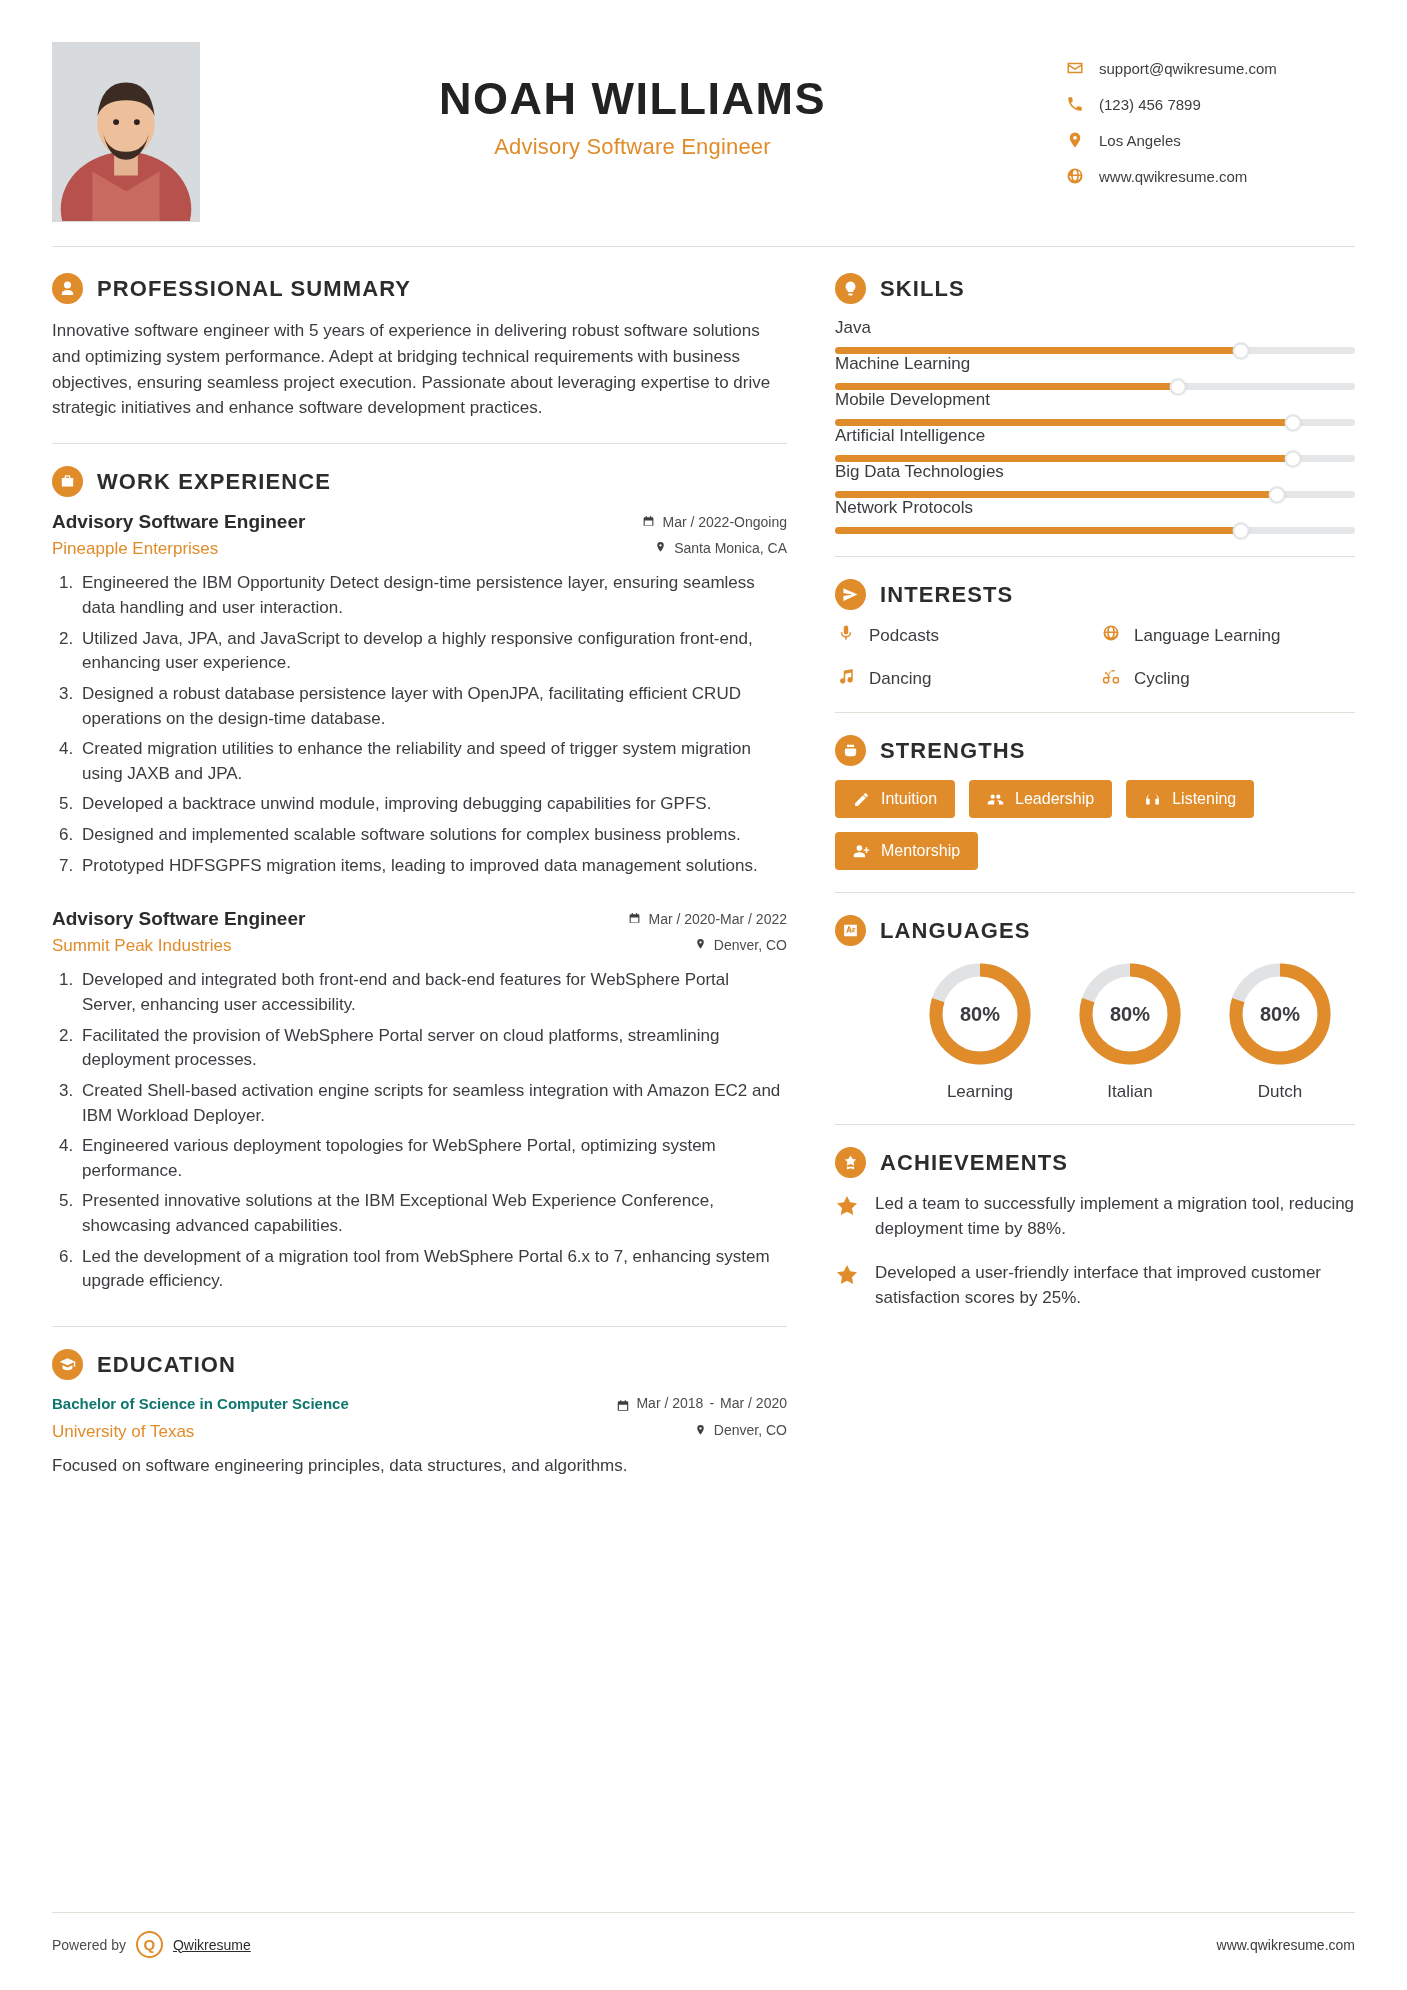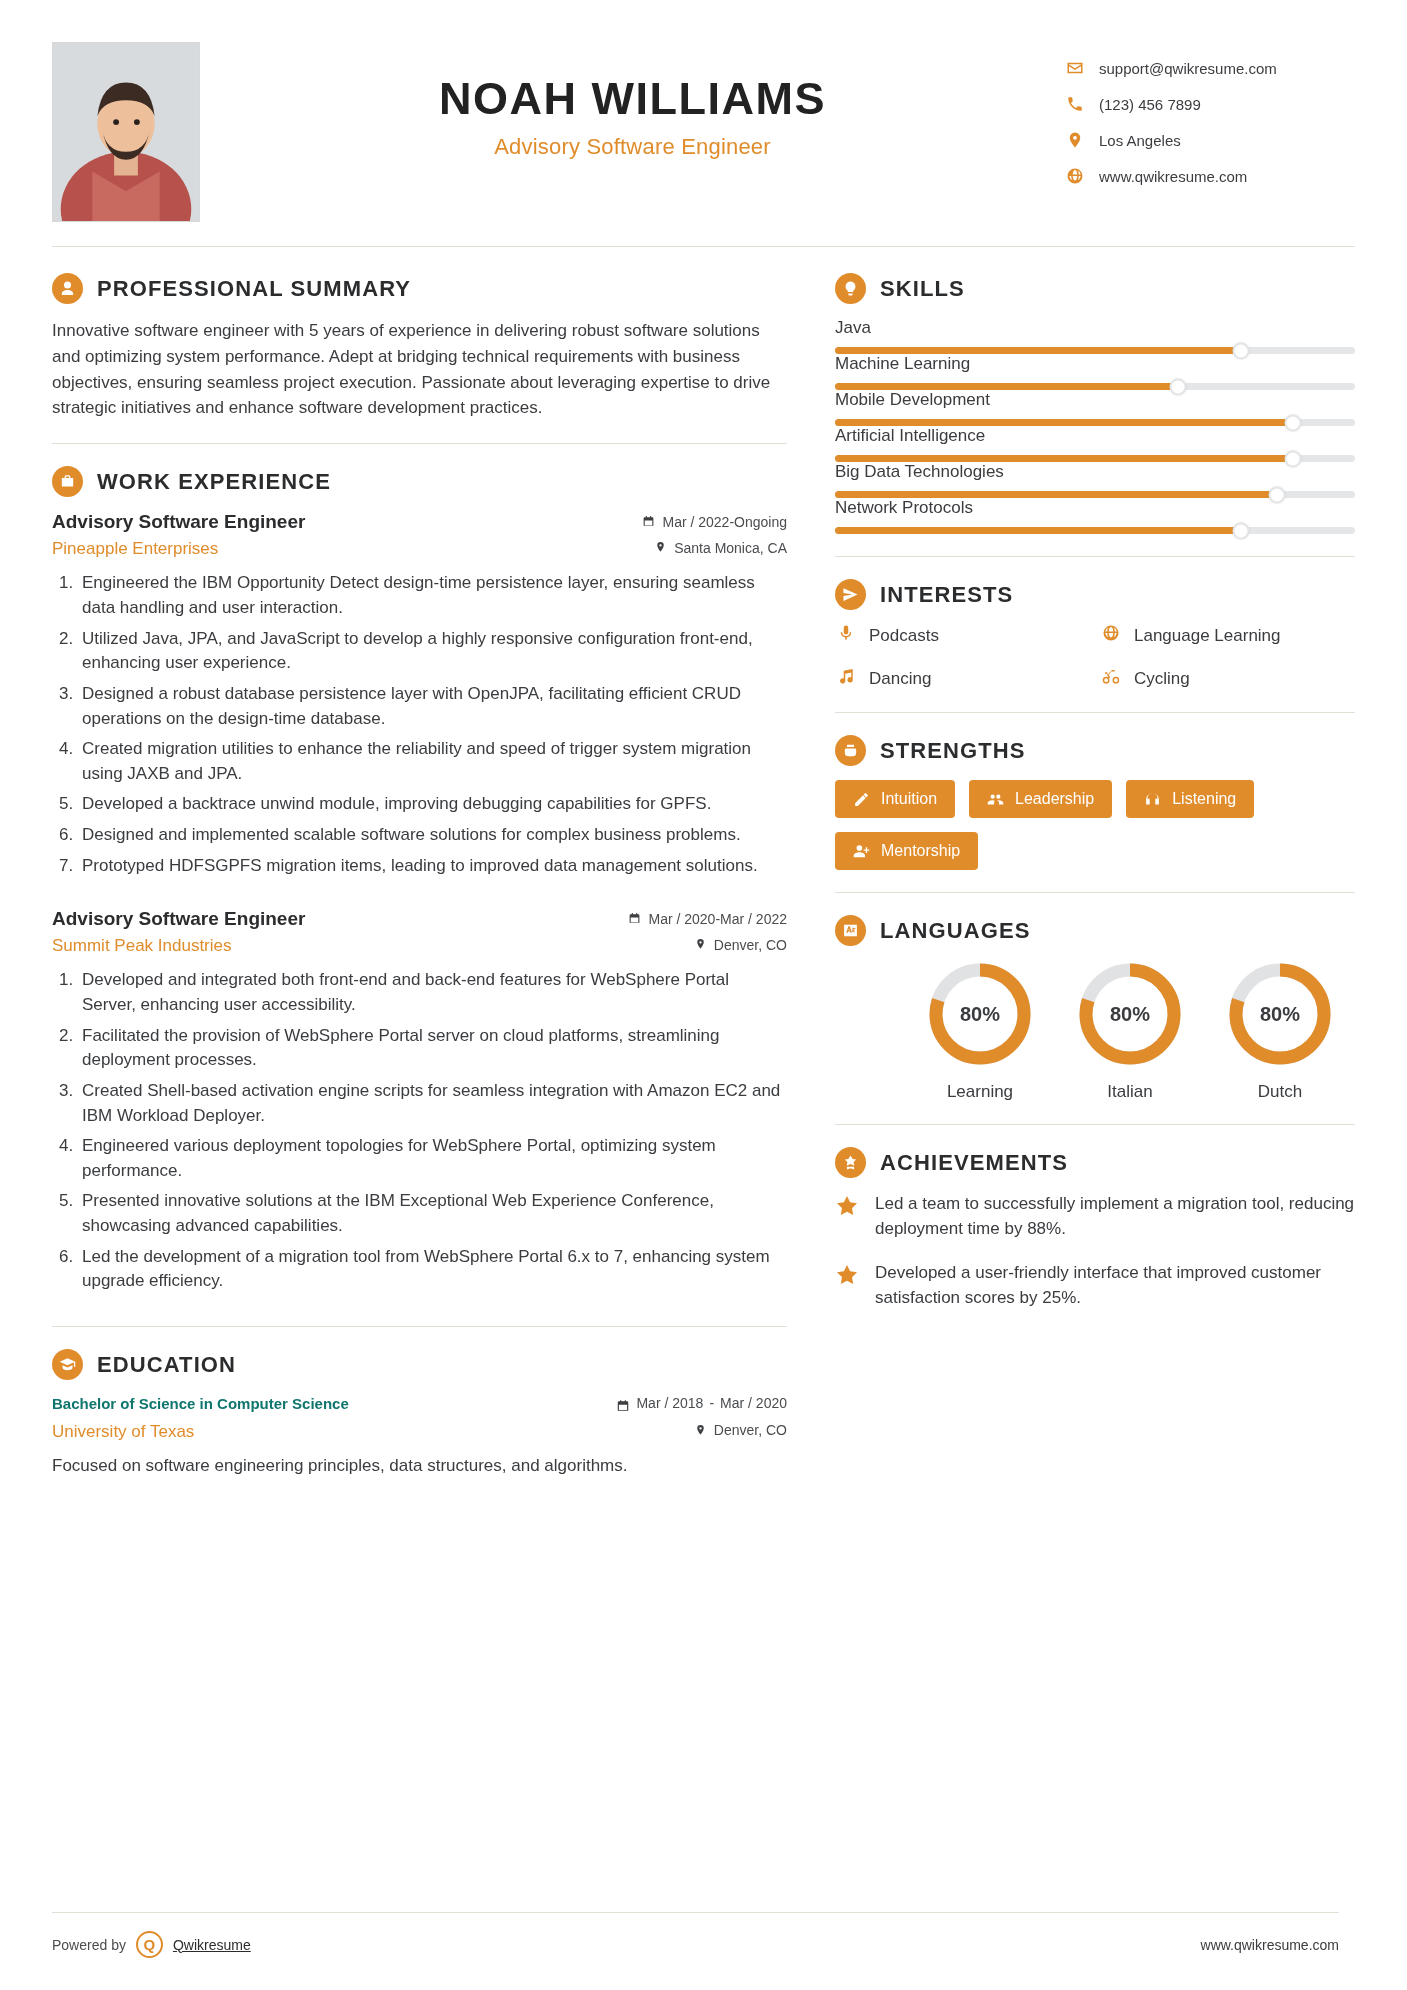--- a/index.html
+++ b/index.html
@@ -221,7 +221,7 @@
   
   .footer {
     position: absolute;
-    left: 52px; right: 68px;
+    left: 52px; right: 52px;
     bottom: 32px;
   }
   .footer-line { border-top: 1px solid #e3ded6; margin-bottom: 18px; }

